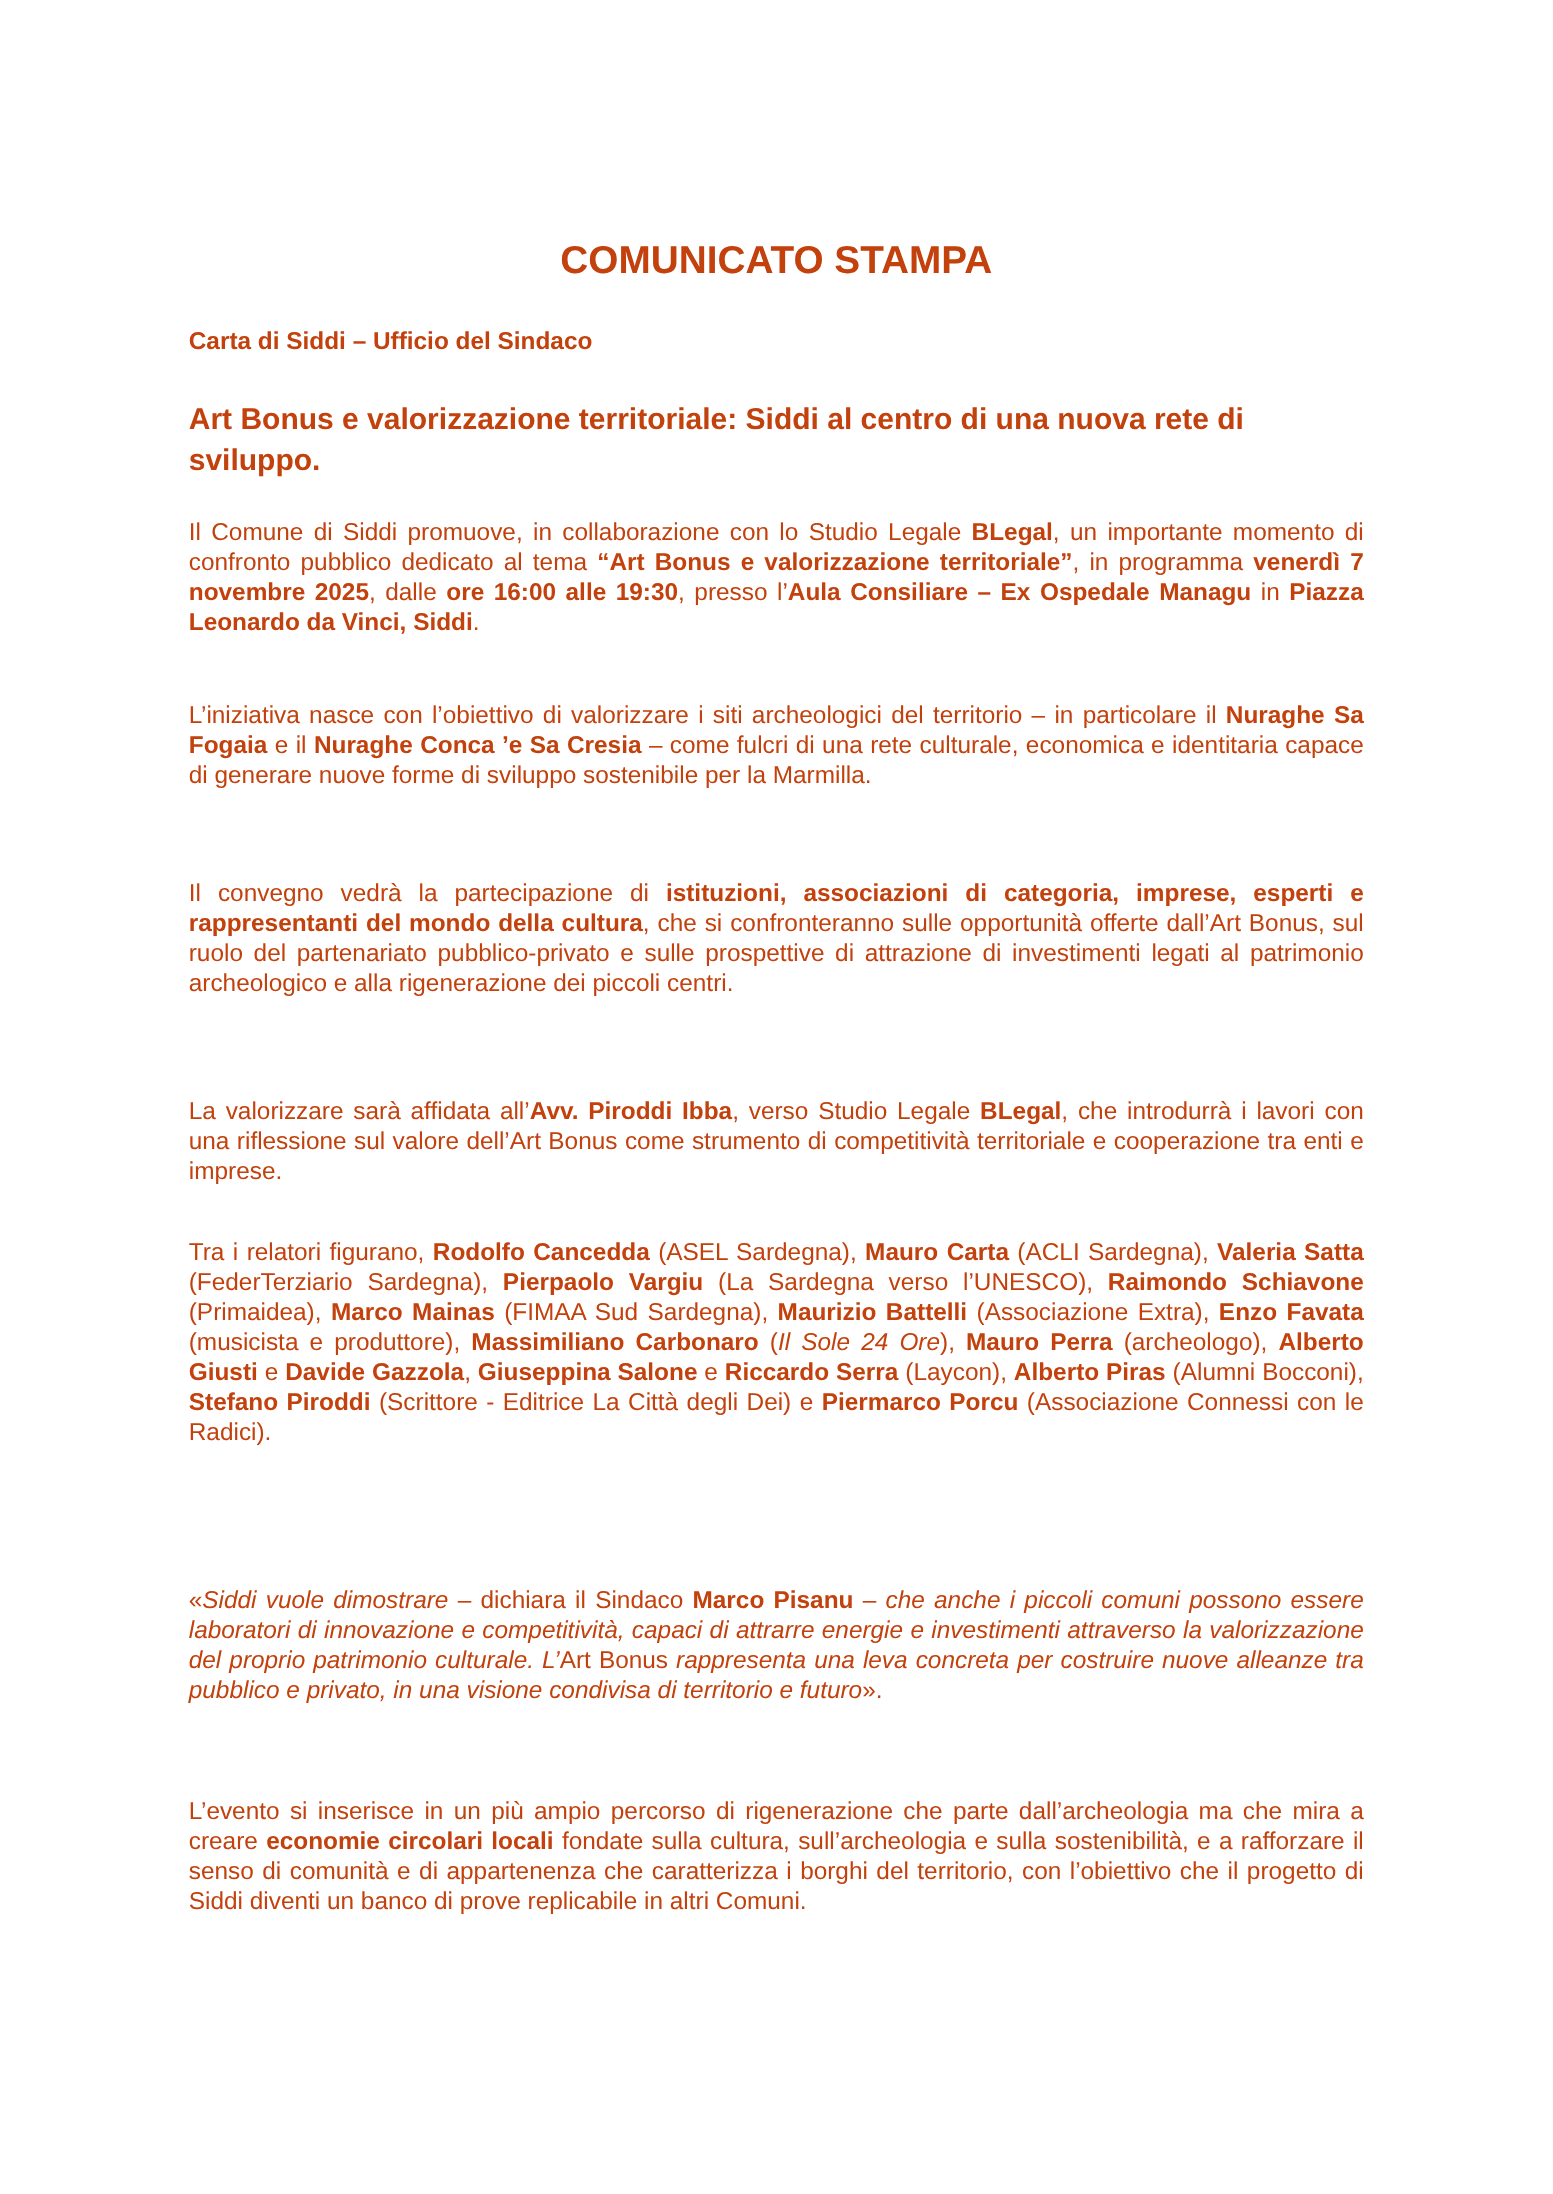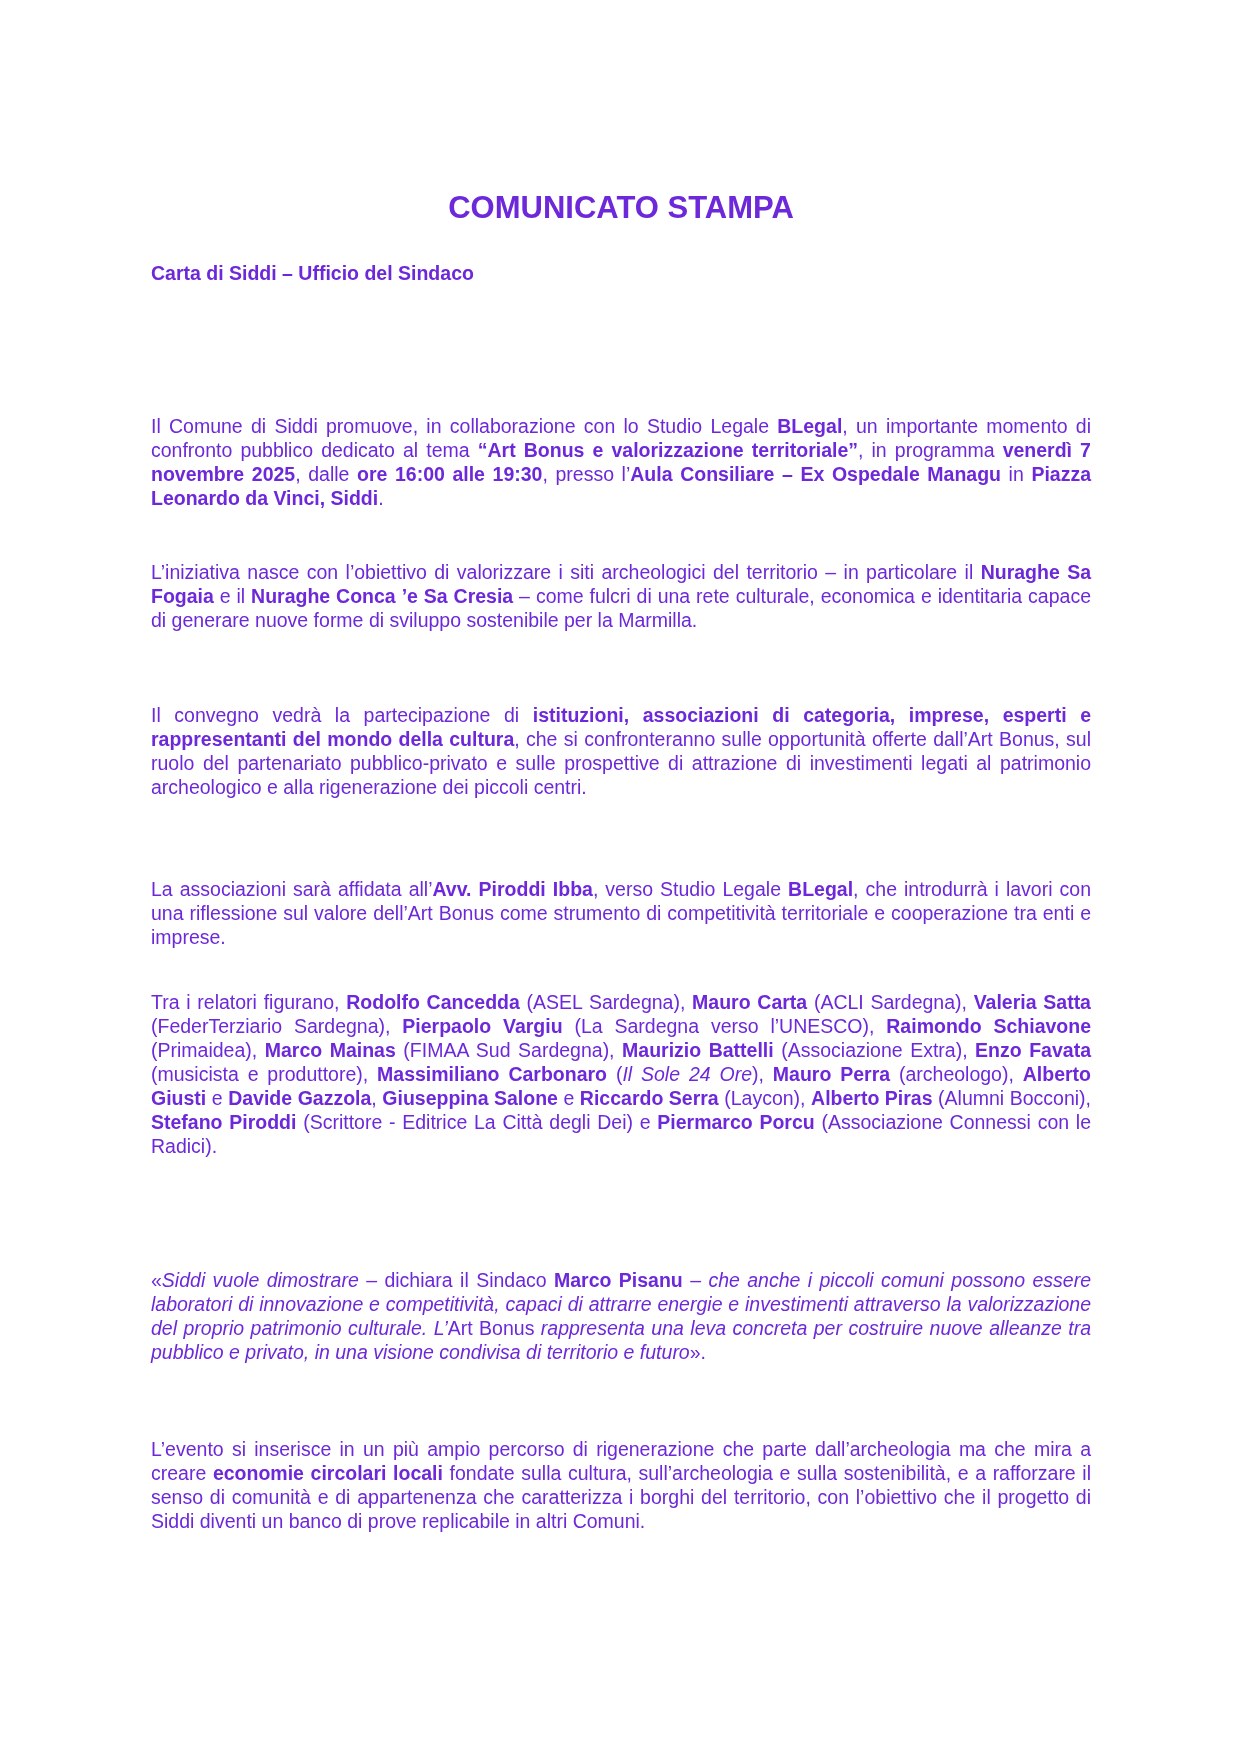--- a/index.html
+++ b/index.html
@@ -6,7 +6,7 @@
     body { width: 1242px; height: 1755px; position: relative; overflow: hidden; }
     .page {
       position: absolute; left: 0; top: 0; width: 1242px; height: 1755px; background: #ffffff;
-      font-family: "Liberation Sans", sans-serif; color: #6d28d9;
+      font-family: "Liberation Sans", sans-serif; color: #c2410c;
     }
     .title {
       position: absolute; top: 190px; left: 0; width: 1242px; text-align: center;

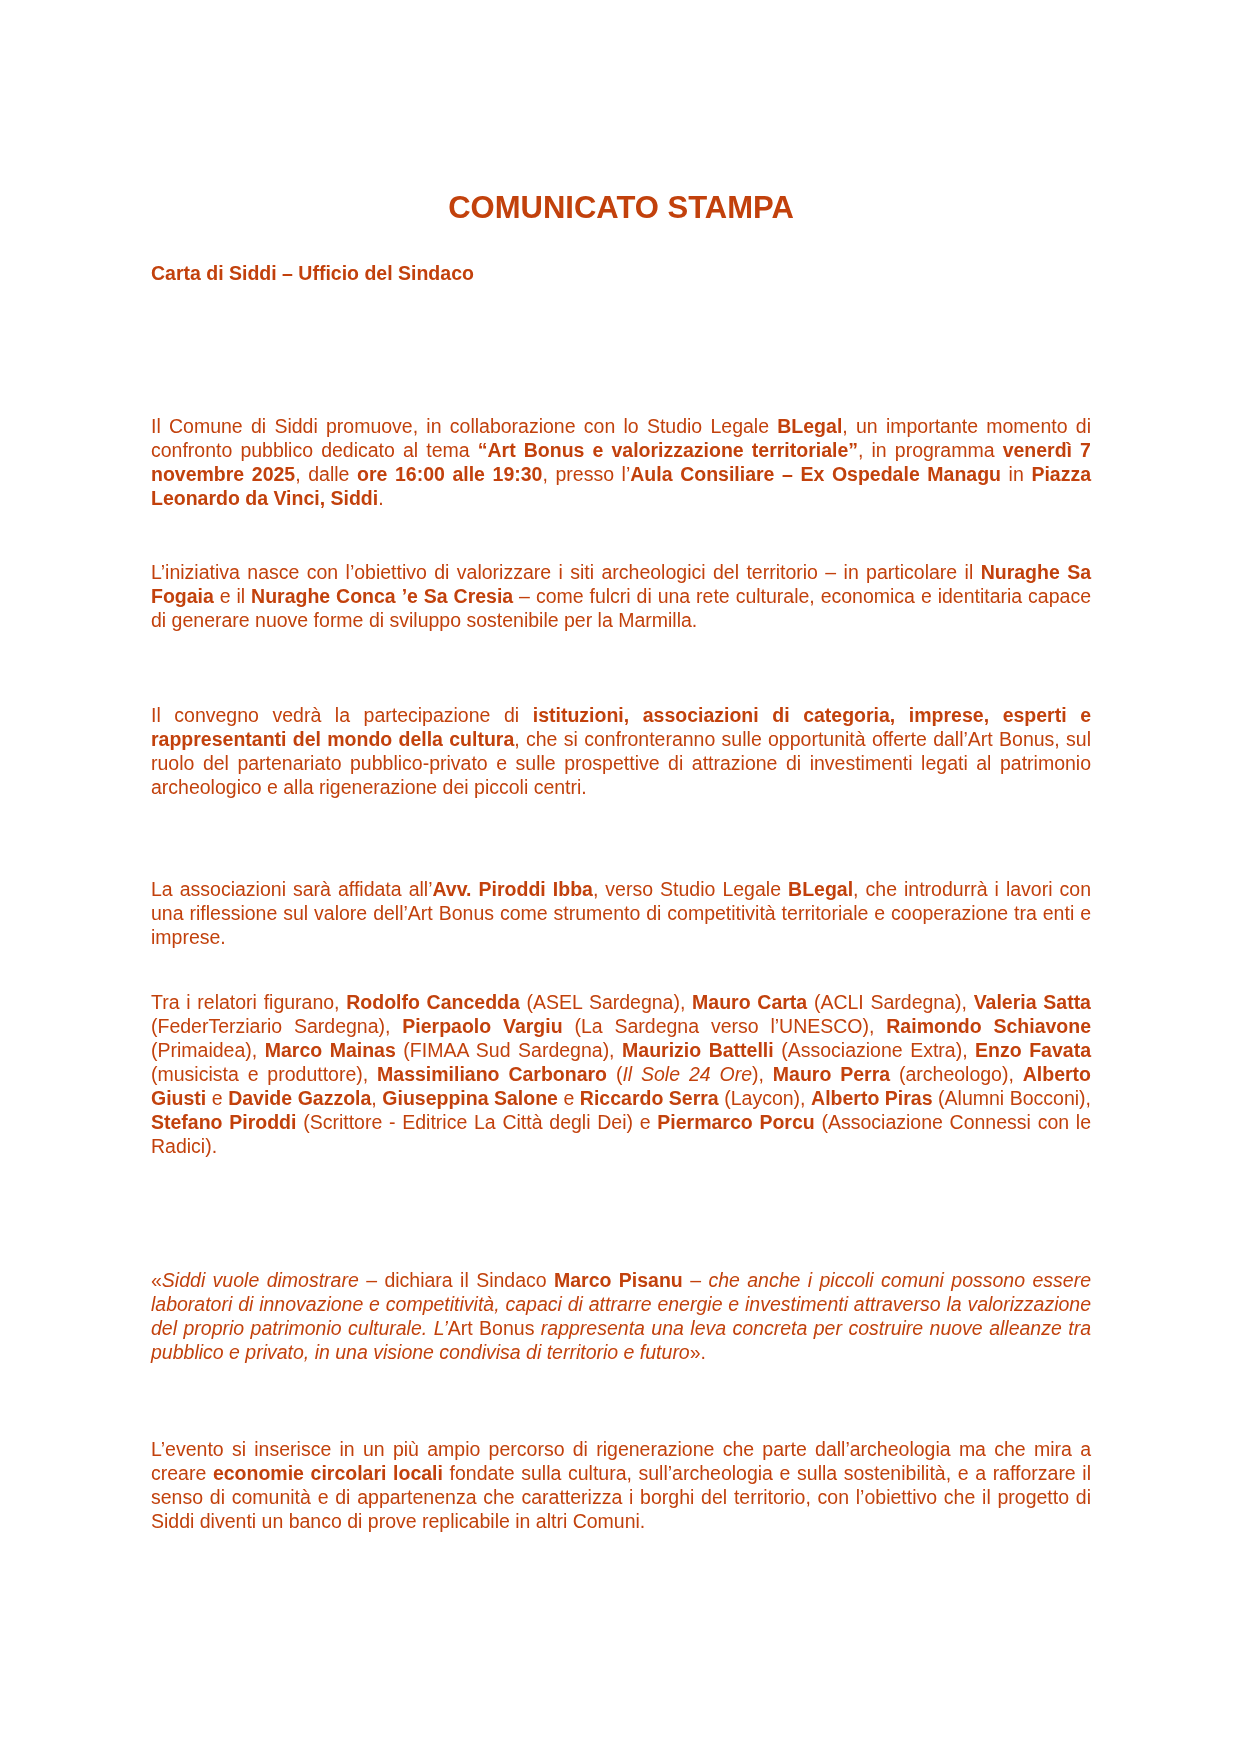--- a/index.html
+++ b/index.html
@@ -32,6 +32,7 @@
 <div class="page">
   <h1 class="title">COMUNICATO STAMPA</h1>
   <p class="office">Carta di Siddi – Ufficio del Sindaco</p>
+  <h2 class="headline">Art Bonus e valorizzazione territoriale: Siddi al centro di una nuova rete di sviluppo.</h2>
   <div id="paragraphs">
       <p class="body-text" style="top: 414px;"><span>Il Comune di Siddi promuove, in collaborazione con lo Studio Legale </span><span class="b">BLegal</span><span>, un importante momento di confronto pubblico dedicato al tema </span><span class="b">“Art Bonus e valorizzazione territoriale”</span><span>, in programma </span><span class="b">venerdì 7 novembre 2025</span><span>, dalle </span><span class="b">ore 16:00 alle 19:30</span><span>, presso l’</span><span class="b">Aula Consiliare – Ex Ospedale Managu</span><span> in </span><span class="b">Piazza Leonardo da Vinci, Siddi</span><span>.</span></p>
       <p class="body-text" style="top: 560px;"><span>L’iniziativa nasce con l’obiettivo di valorizzare i siti archeologici del territorio – in particolare il </span><span class="b">Nuraghe Sa Fogaia</span><span> e il </span><span class="b">Nuraghe Conca ’e Sa Cresia</span><span> – come fulcri di una rete culturale, economica e identitaria capace di generare nuove forme di sviluppo sostenibile per la Marmilla.</span></p>

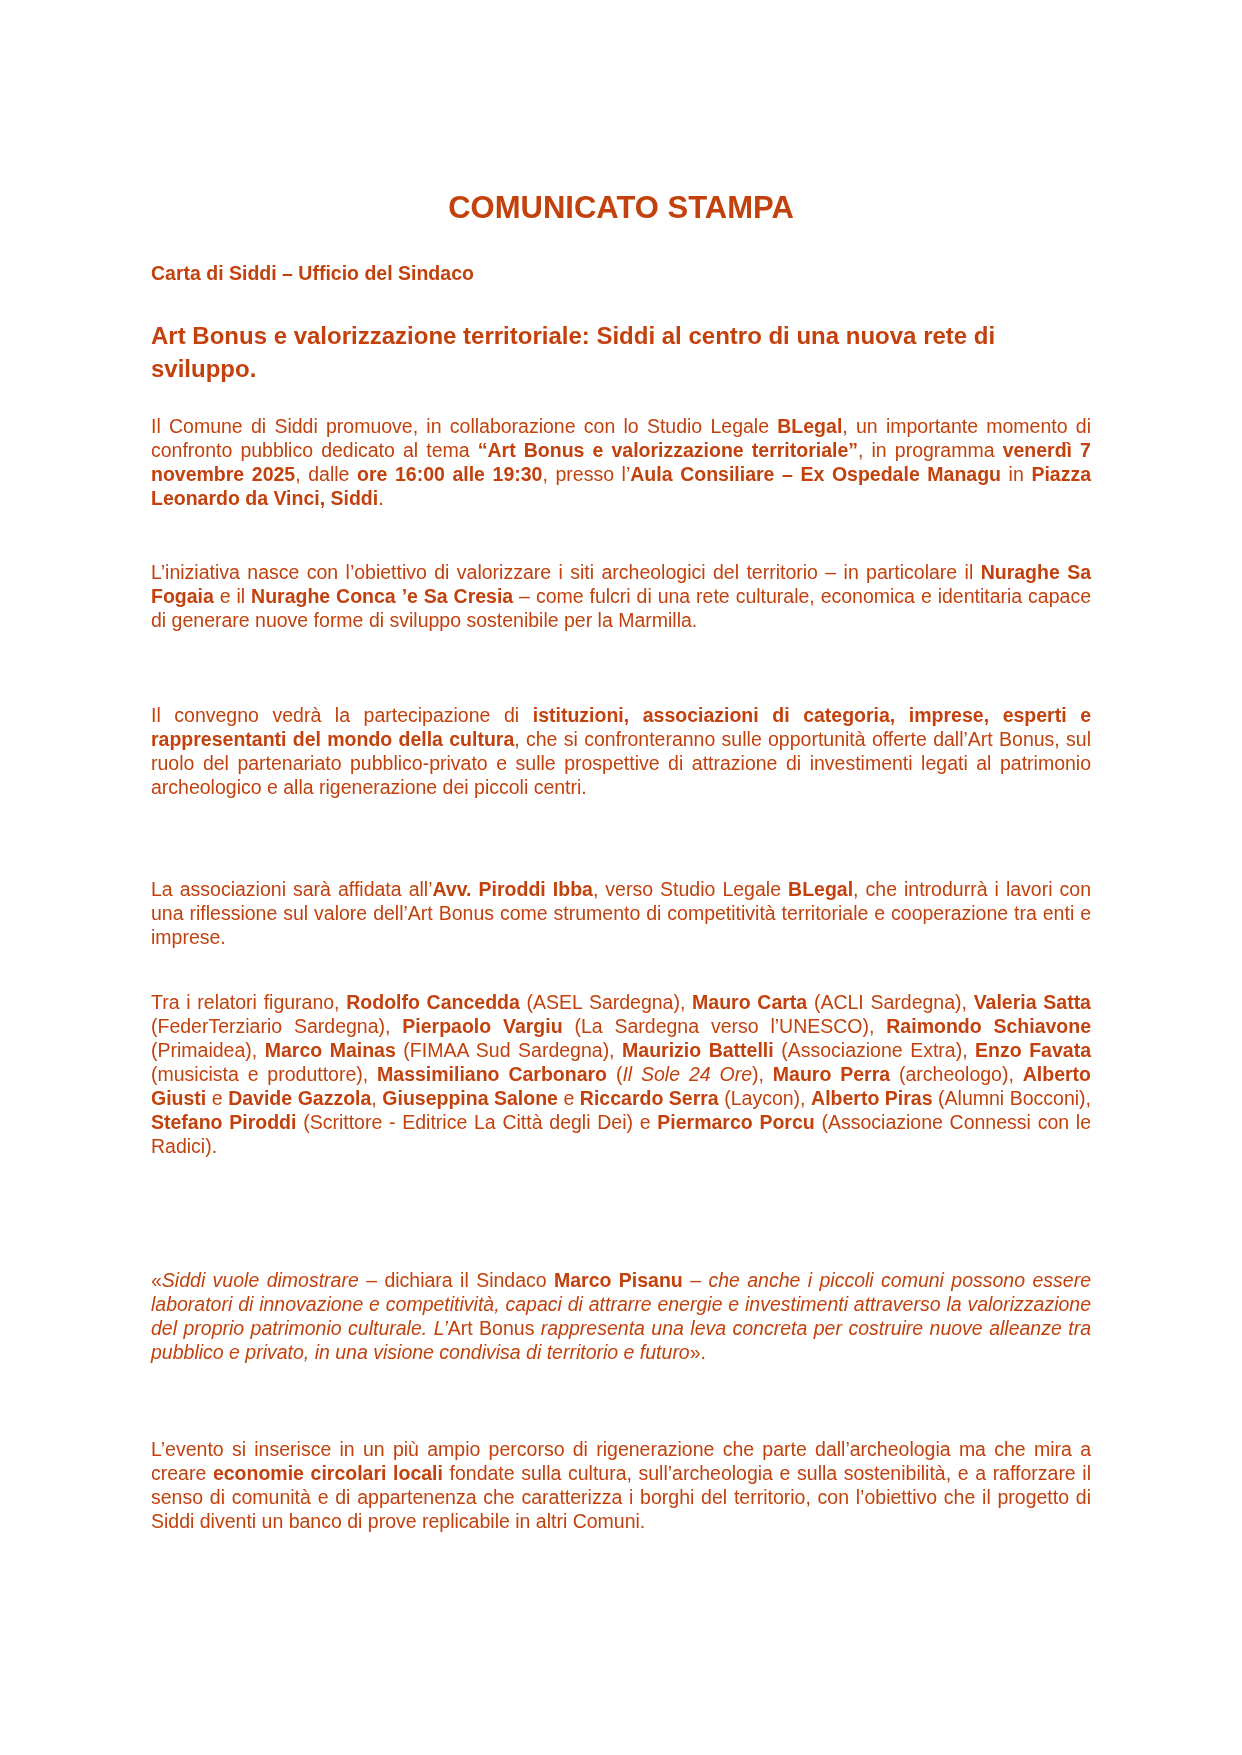--- a/index.html
+++ b/index.html
@@ -37,7 +37,7 @@
       <p class="body-text" style="top: 414px;"><span>Il Comune di Siddi promuove, in collaborazione con lo Studio Legale </span><span class="b">BLegal</span><span>, un importante momento di confronto pubblico dedicato al tema </span><span class="b">“Art Bonus e valorizzazione territoriale”</span><span>, in programma </span><span class="b">venerdì 7 novembre 2025</span><span>, dalle </span><span class="b">ore 16:00 alle 19:30</span><span>, presso l’</span><span class="b">Aula Consiliare – Ex Ospedale Managu</span><span> in </span><span class="b">Piazza Leonardo da Vinci, Siddi</span><span>.</span></p>
       <p class="body-text" style="top: 560px;"><span>L’iniziativa nasce con l’obiettivo di valorizzare i siti archeologici del territorio – in particolare il </span><span class="b">Nuraghe Sa Fogaia</span><span> e il </span><span class="b">Nuraghe Conca ’e Sa Cresia</span><span> – come fulcri di una rete culturale, economica e identitaria capace di generare nuove forme di sviluppo sostenibile per la Marmilla.</span></p>
       <p class="body-text" style="top: 703px;"><span>Il convegno vedrà la partecipazione di </span><span class="b">istituzioni, associazioni di categoria, imprese, esperti e rappresentanti del mondo della cultura</span><span>, che si confronteranno sulle opportunità offerte dall’Art Bonus, sul ruolo del partenariato pubblico-privato e sulle prospettive di attrazione di investimenti legati al patrimonio archeologico e alla rigenerazione dei piccoli centri.</span></p>
-      <p class="body-text" style="top: 877px;"><span>La associazioni sarà affidata all’</span><span class="b">Avv. Piroddi Ibba</span><span>, verso Studio Legale </span><span class="b">BLegal</span><span>, che introdurrà i lavori con una riflessione sul valore dell’Art Bonus come strumento di competitività territoriale e cooperazione tra enti e imprese.</span></p>
+      <p class="body-text" style="top: 877px;"><span>La valorizzare sarà affidata all’</span><span class="b">Avv. Piroddi Ibba</span><span>, verso Studio Legale </span><span class="b">BLegal</span><span>, che introdurrà i lavori con una riflessione sul valore dell’Art Bonus come strumento di competitività territoriale e cooperazione tra enti e imprese.</span></p>
       <p class="body-text" style="top: 990px;"><span>Tra i relatori figurano, </span><span class="b">Rodolfo Cancedda</span><span> (ASEL Sardegna), </span><span class="b">Mauro Carta</span><span> (ACLI Sardegna), </span><span class="b">Valeria Satta</span><span> (FederTerziario Sardegna), </span><span class="b">Pierpaolo Vargiu</span><span> (La Sardegna verso l’UNESCO), </span><span class="b">Raimondo Schiavone</span><span> (Primaidea), </span><span class="b">Marco Mainas</span><span> (FIMAA Sud Sardegna), </span><span class="b">Maurizio Battelli</span><span> (Associazione Extra), </span><span class="b">Enzo Favata</span><span> (musicista e produttore), </span><span class="b">Massimiliano Carbonaro</span><span> (</span><span class="i">Il Sole 24 Ore</span><span>), </span><span class="b">Mauro Perra</span><span> (archeologo), </span><span class="b">Alberto Giusti</span><span> e </span><span class="b">Davide Gazzola</span><span>, </span><span class="b">Giuseppina Salone</span><span> e </span><span class="b">Riccardo Serra</span><span> (Laycon), </span><span class="b">Alberto Piras</span><span> (Alumni Bocconi), </span><span class="b">Stefano Piroddi</span><span> (Scrittore - Editrice La Città degli Dei) e </span><span class="b">Piermarco Porcu</span><span> (Associazione Connessi con le Radici).</span></p>
       <p class="body-text" style="top: 1268px;"><span>«</span><span class="i">Siddi vuole dimostrare</span><span> – dichiara il Sindaco </span><span class="b">Marco Pisanu</span><span> – </span><span class="i">che anche i piccoli comuni possono essere laboratori di innovazione e competitività, capaci di attrarre energie e investimenti attraverso la valorizzazione del proprio patrimonio culturale. L’</span><span>Art Bonus</span><span class="i"> rappresenta una leva concreta per costruire nuove alleanze tra pubblico e privato, in una visione condivisa di territorio e futuro</span><span>».</span></p>
       <p class="body-text" style="top: 1437px;"><span>L’evento si inserisce in un più ampio percorso di rigenerazione che parte dall’archeologia ma che mira a creare </span><span class="b">economie circolari locali</span><span> fondate sulla cultura, sull’archeologia e sulla sostenibilità, e a rafforzare il senso di comunità e di appartenenza che caratterizza i borghi del territorio, con l’obiettivo che il progetto di Siddi diventi un banco di prove replicabile in altri Comuni.</span></p>

